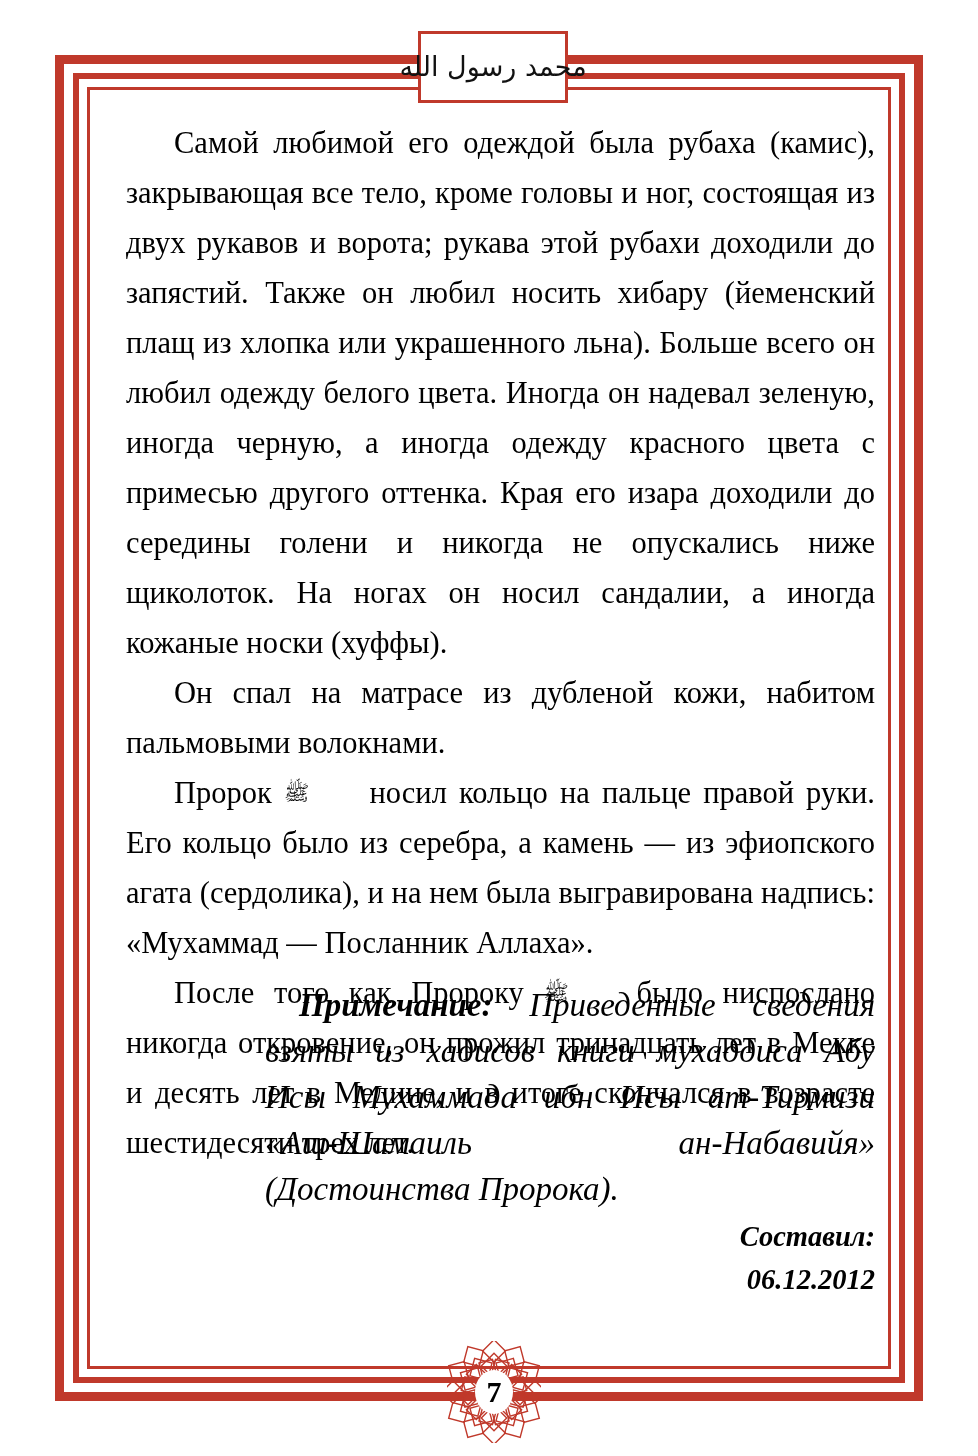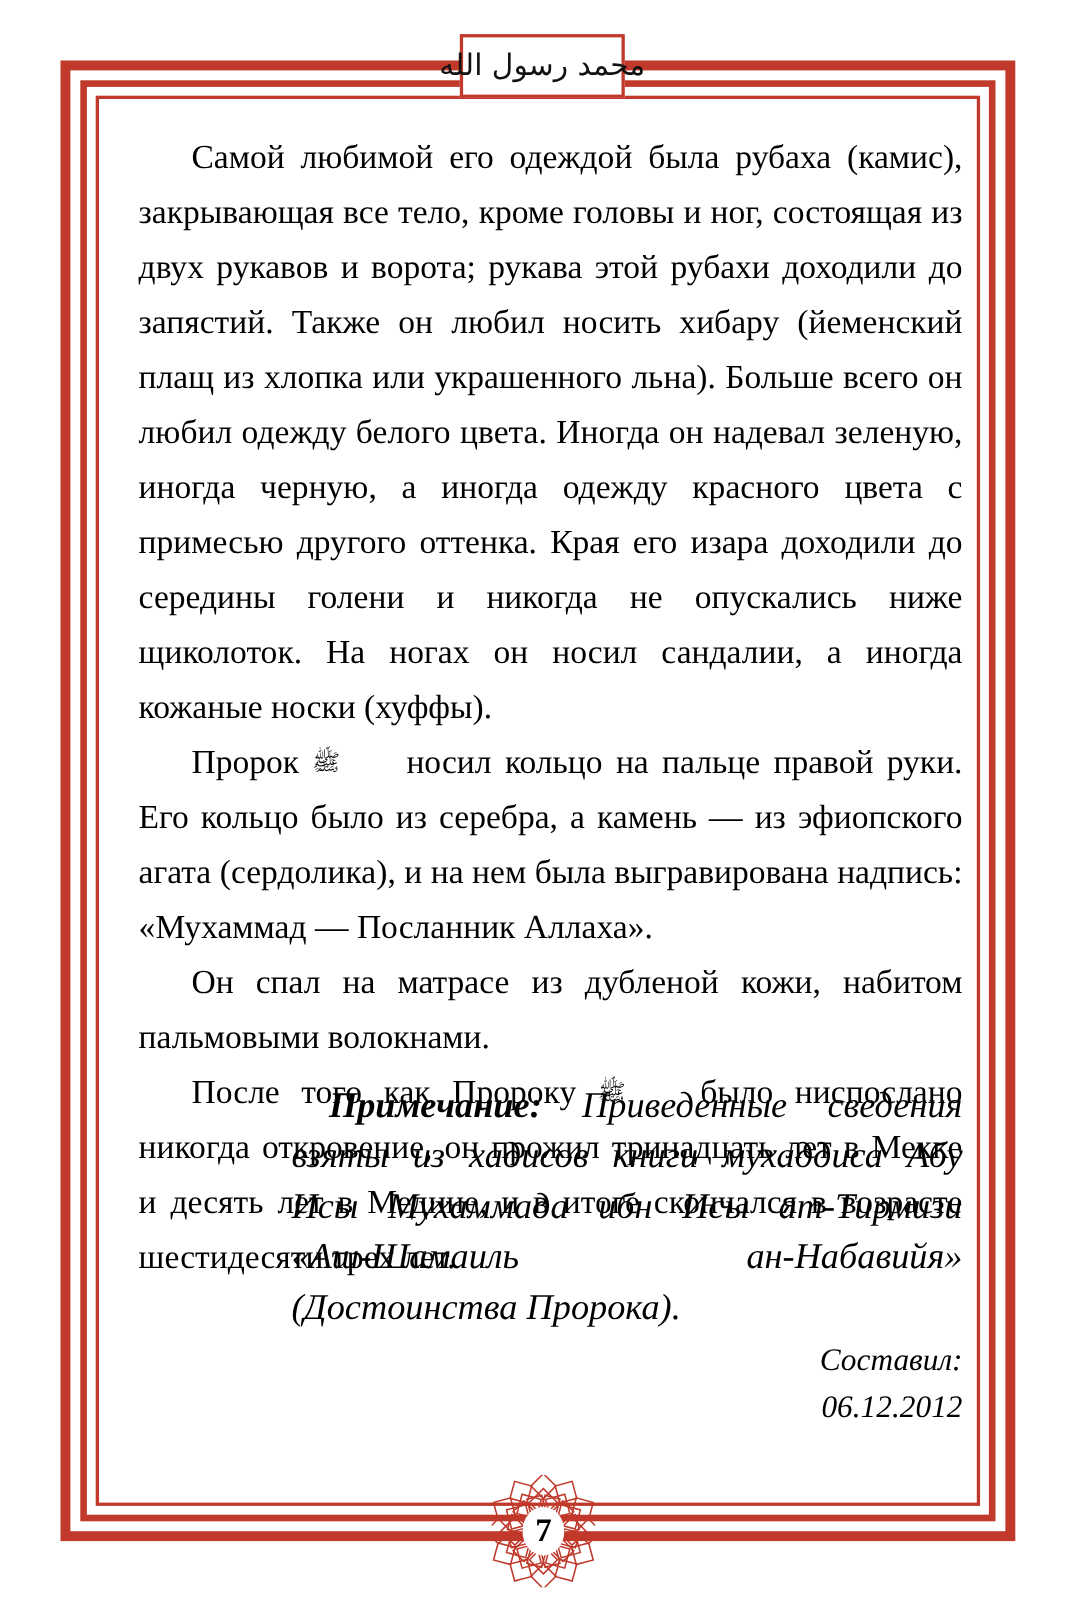--- a/index.html
+++ b/index.html
@@ -52,7 +52,7 @@
     left: 418px;
     top: 31px;
     width: 150px;
-    height: 58px;
+    height: 72px;
     background: #ffffff;
     border: 3px solid #c0392b;
     box-sizing: border-box;

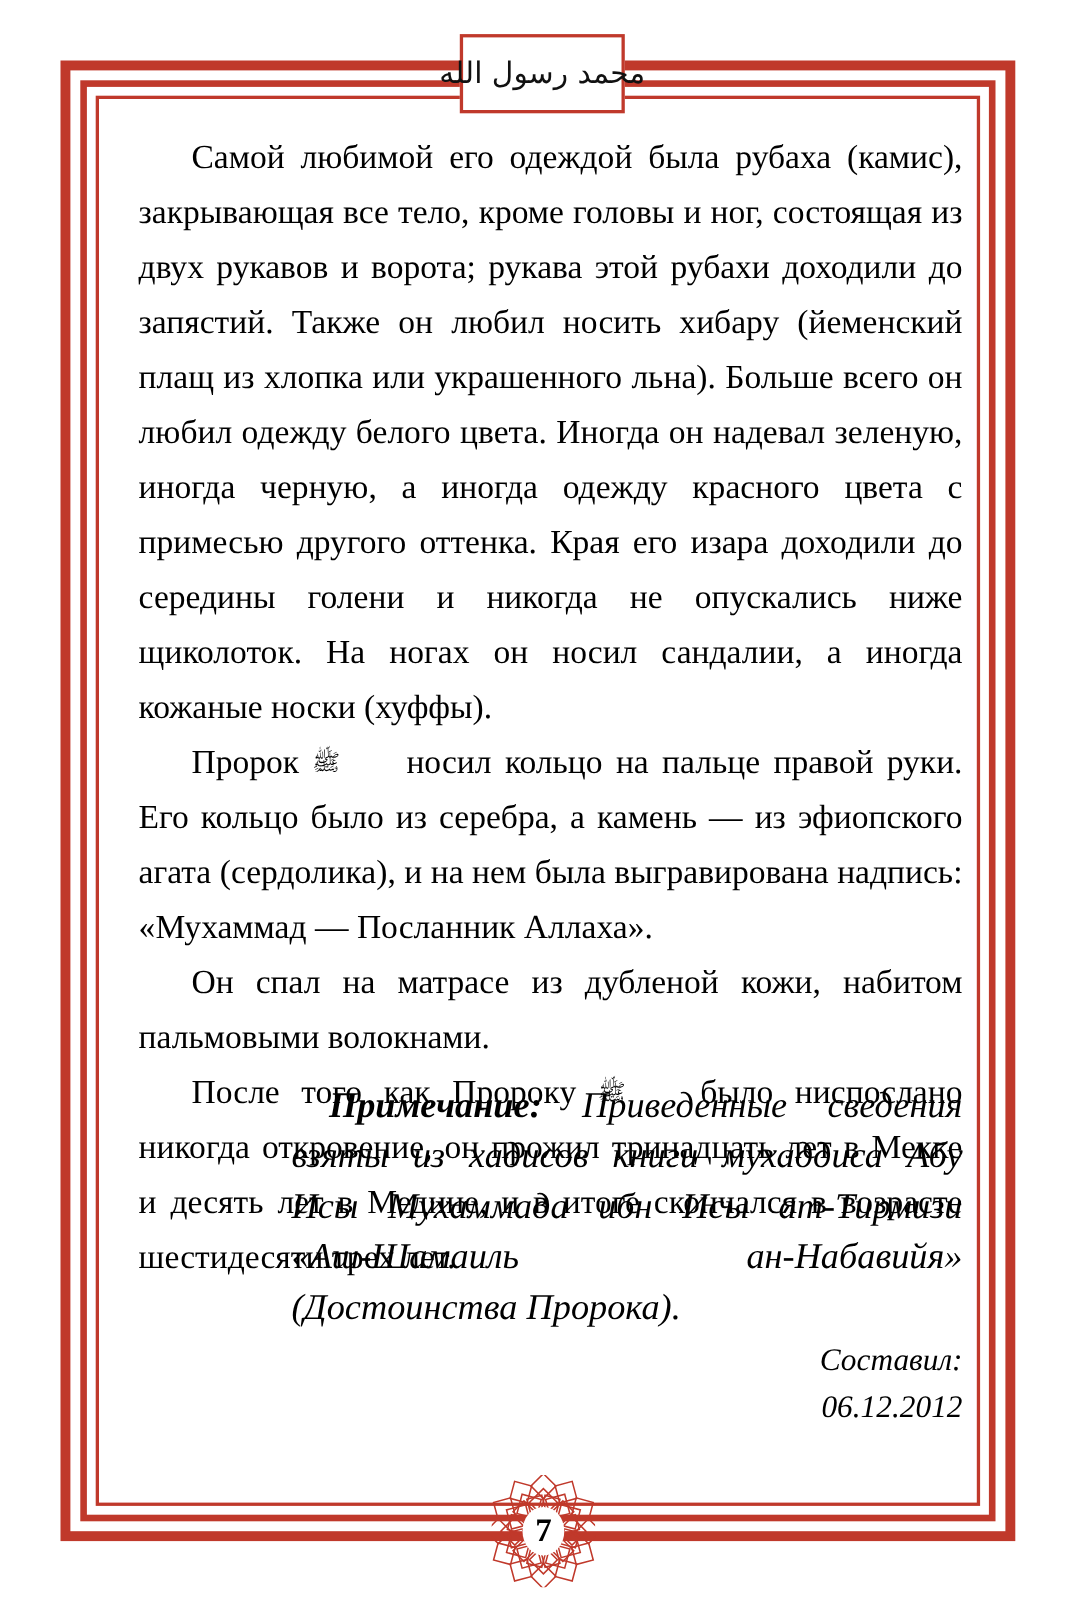--- a/index.html
+++ b/index.html
@@ -181,12 +181,12 @@
       <span>Самой любимой его одеждой была рубаха (камис), закрывающая все тело, кроме головы и ног, состоящая из двух рукавов и ворота; рукава этой рубахи доходили до запястий. Также он любил носить хибару (йеменский плащ из хлопка или украшенного льна). Больше всего он любил одежду белого цвета. Иногда он надевал зеленую, иногда черную, а иногда одежду красного цвета с примесью другого оттенка. Края его изара доходили до середины голени и никогда не опускались ниже щиколоток. На ногах он носил сандалии, а иногда кожаные носки (хуффы).</span>
     </p>
 
+    <p class="body-par last-line-left">
+      <span>Он спал на матрасе из дубленой кожи, набитом пальмовыми волокнами.</span>
+    </p>
+
     <p class="body-par">
       <span>Пророк </span><span class="salawat">ﷺ</span><span> носил кольцо на пальце правой руки. Его кольцо было из серебра, а камень — из эфиопского агата (сердолика), и на нем была выгравирована надпись: «Мухаммад — Посланник Аллаха».</span>
-    </p>
-
-    <p class="body-par last-line-left">
-      <span>Он спал на матрасе из дубленой кожи, набитом пальмовыми волокнами.</span>
     </p>
 
     <p class="body-par last-line-left">

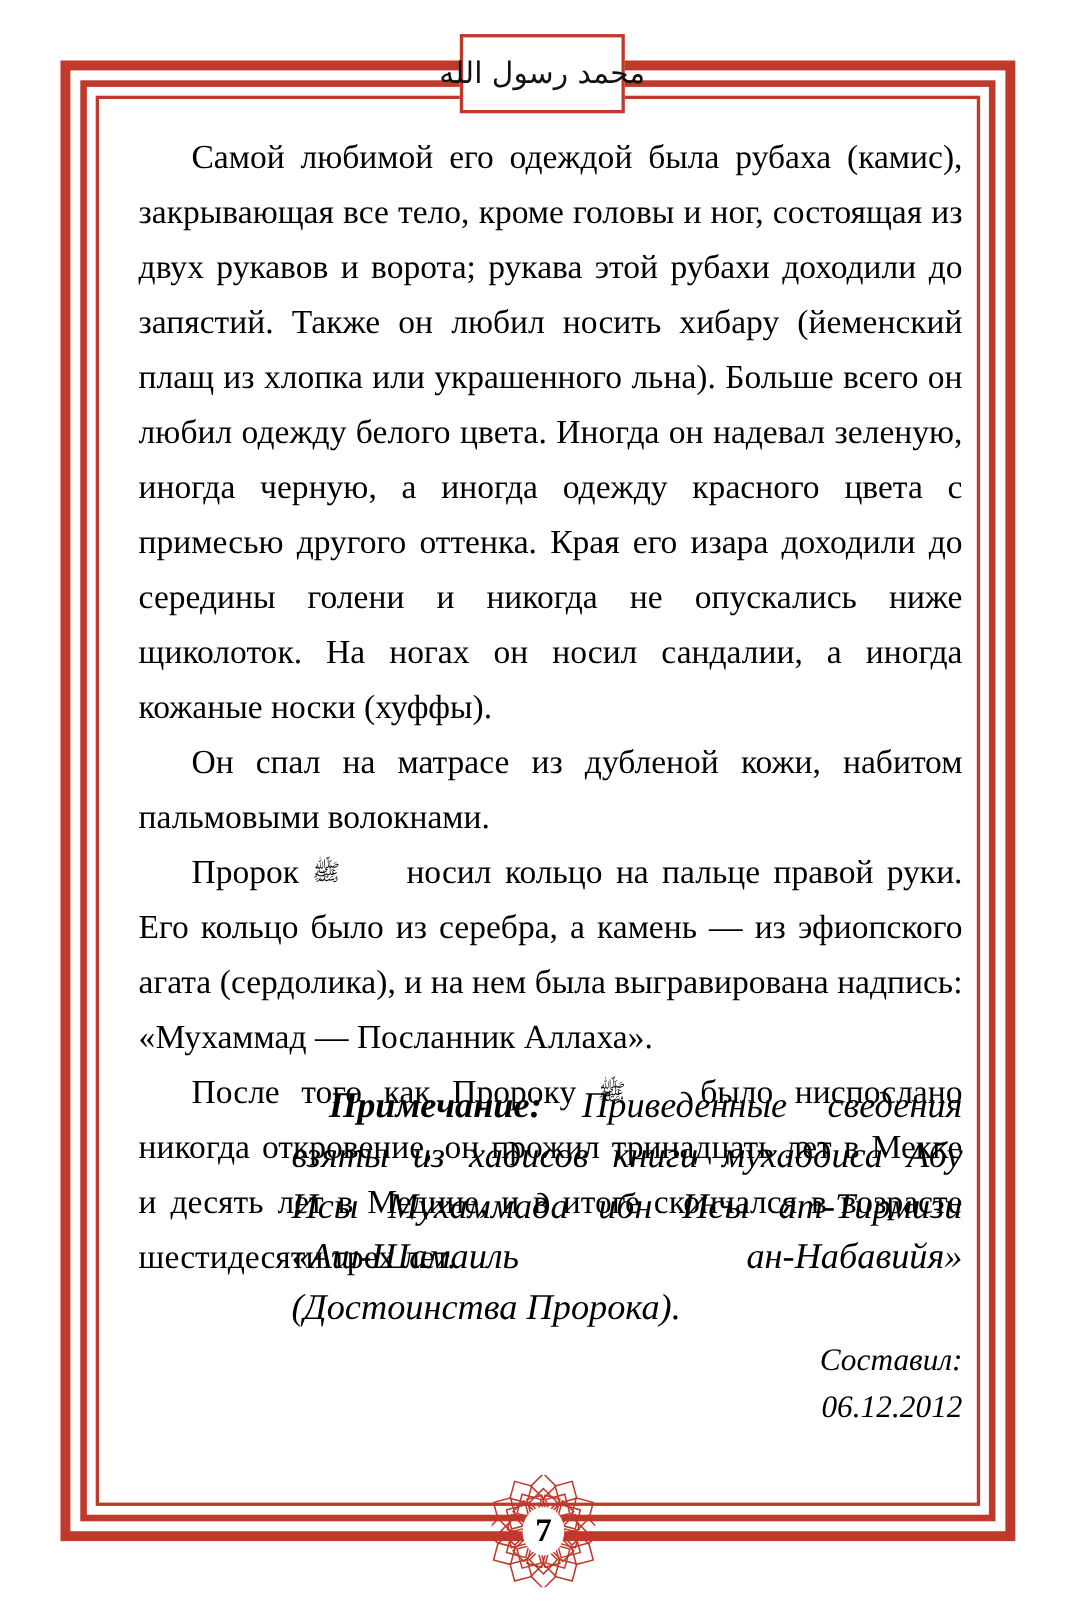--- a/index.html
+++ b/index.html
@@ -160,7 +160,7 @@
     font-weight: bold;
     font-style: italic;
   }
-  .signature div { white-space: nowrap; }
+  .signature div { white-space: nowrap; font-weight: bold; }
 </style>
 </head>
 <body>

